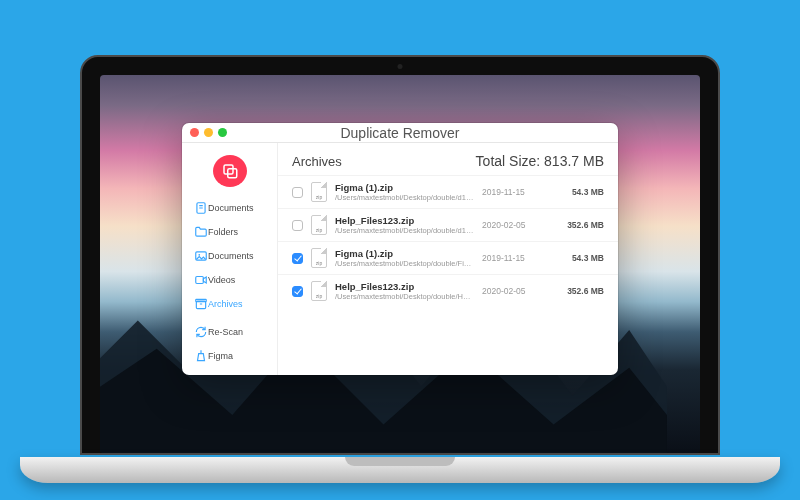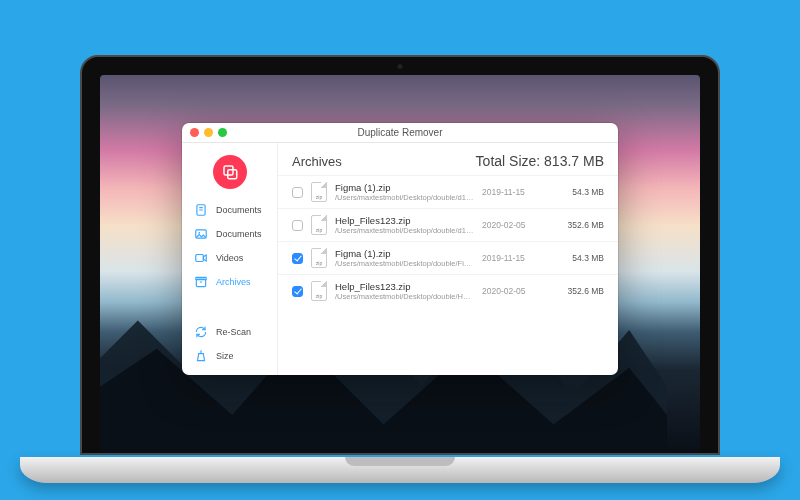--- a/index.html
+++ b/index.html
@@ -94,7 +94,7 @@
   .titlebar .title {
     position: absolute; left: 0; right: 0;
     text-align: center;
-    font-size: 10px; color: #555;
+    font-size: 14px; color: #555;
     pointer-events: none;
   }
   .body { flex: 1; display: flex; min-height: 0;}

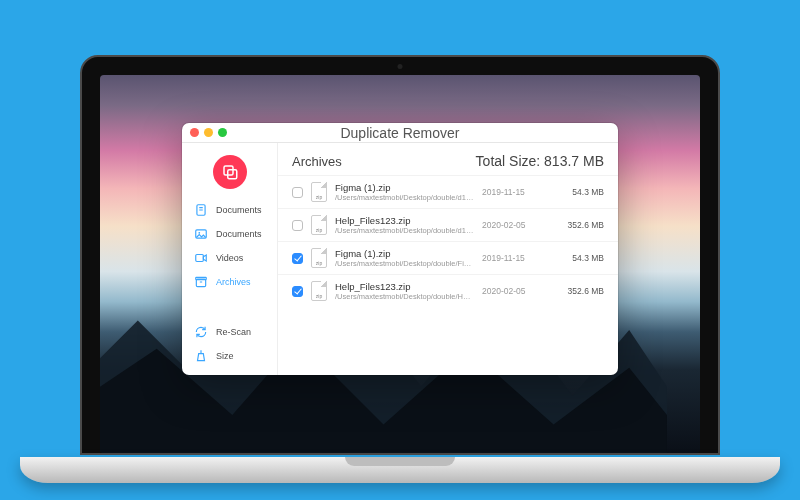--- a/index.html
+++ b/index.html
@@ -190,7 +190,7 @@
     color: #888;
   }
   .meta { flex: 1; min-width: 0; }
-  .name { font-size: 9.5px; color: #333; }
+  .name { font-size: 9.5px; color: #333; font-weight: bold; }
   .path { font-size: 7.5px; color: #9a9a9a; white-space: nowrap; overflow: hidden; text-overflow: ellipsis; }
   .date { font-size: 8.5px; color: #9a9a9a; width: 60px; text-align: left; }
   .size { font-size: 8.5px; color: #555; width: 54px; text-align: right; }

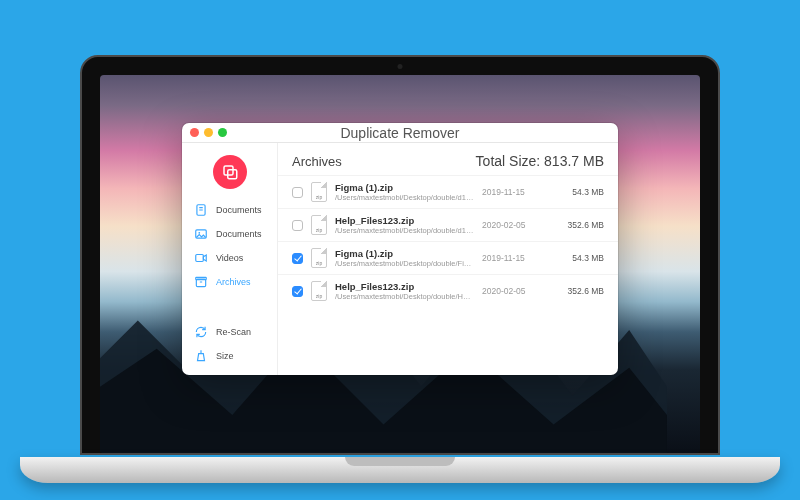--- a/index.html
+++ b/index.html
@@ -193,7 +193,7 @@
   .name { font-size: 9.5px; color: #333; font-weight: bold; }
   .path { font-size: 7.5px; color: #9a9a9a; white-space: nowrap; overflow: hidden; text-overflow: ellipsis; }
   .date { font-size: 8.5px; color: #9a9a9a; width: 60px; text-align: left; }
-  .size { font-size: 8.5px; color: #555; width: 54px; text-align: right; }
+  .size { font-size: 8.5px; color: #555; width: 54px; text-align: right; font-weight: bold; }
 </style>
 </head>
 <body>

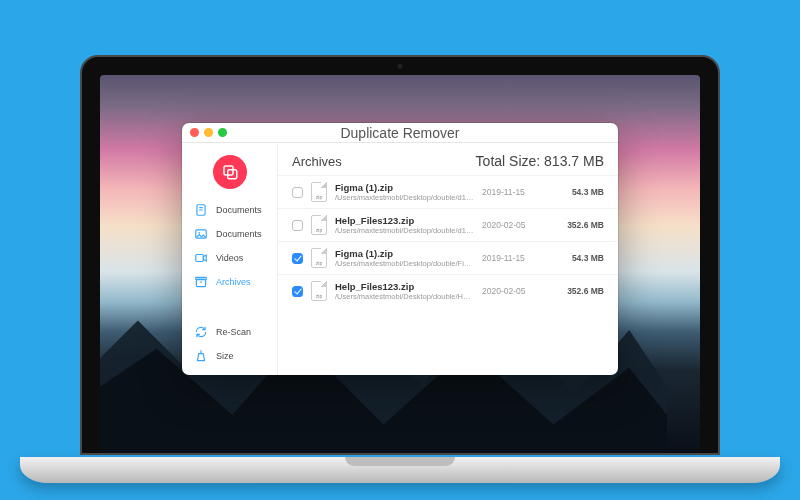--- a/index.html
+++ b/index.html
@@ -114,7 +114,7 @@
   .logo svg { width: 18px; height: 18px; }
   .nav { display: flex; flex-direction: column; gap: 2px; padding: 0 6px; }
   .nav-item {
-    display: flex; align-items: center; gap: 8px;
+    display: flex; align-items: center; gap: 0;
     padding: 4px 6px;
     font-size: 9px;
     color: #4a4a4a;

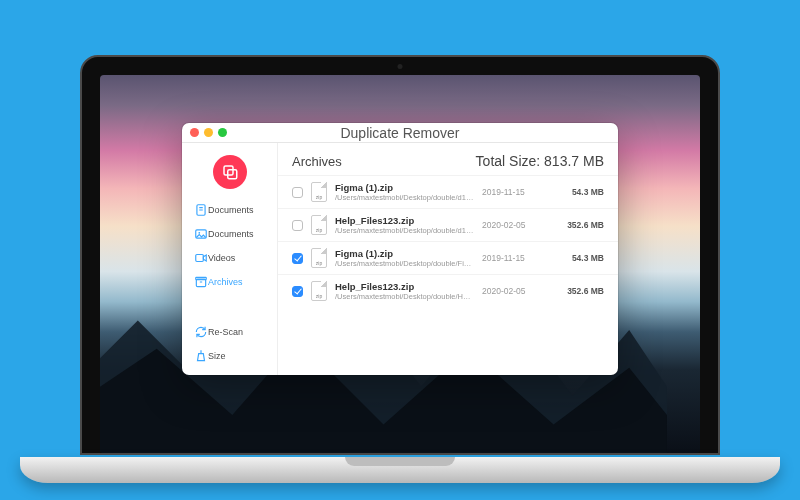--- a/index.html
+++ b/index.html
@@ -239,6 +239,14 @@
                 <div class="nav-item">
                   <span class="ic">
                     <svg viewBox="0 0 24 24" width="14" height="14">
+                      <path d="M3 6a2 2 0 012-2h4l2 3h8a2 2 0 012 2v8a2 2 0 01-2 2H5a2 2 0 01-2-2V6z" fill="none" stroke="currentColor" stroke-width="2"></path>
+                    </svg>
+                  </span>
+                  <span>Folders</span>
+                </div>
+                <div class="nav-item">
+                  <span class="ic">
+                    <svg viewBox="0 0 24 24" width="14" height="14">
                       <rect x="3" y="5" width="18" height="14" rx="2" fill="none" stroke="currentColor" stroke-width="2"></rect>
                       <circle cx="9" cy="10" r="1.5" fill="currentColor"></circle>
                       <path d="M4 18l5-5 4 4 3-3 4 4" fill="none" stroke="currentColor" stroke-width="2"></path>

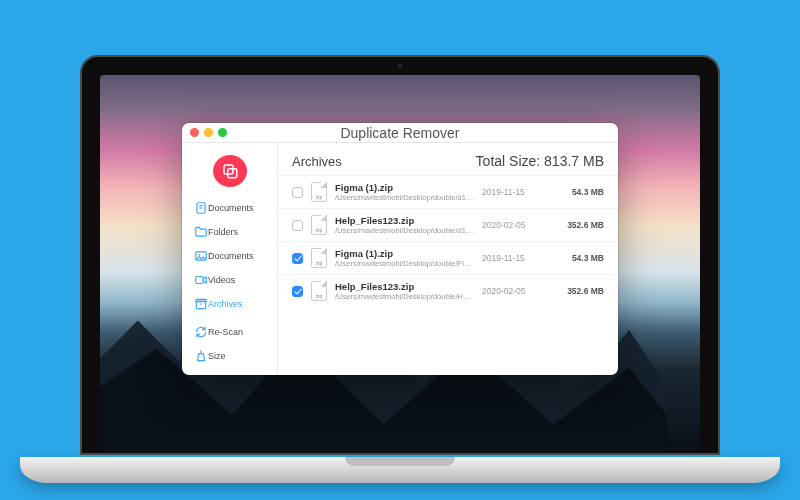--- a/index.html
+++ b/index.html
@@ -290,7 +290,7 @@
                       <path d="M12 2v6M8 8h8l2 12H6L8 8z" fill="none" stroke="currentColor" stroke-width="2"></path>
                     </svg>
                   </span>
-                  <span>Size</span>
+                  <span>Figma</span>
                 </div>
               </div>
           </div>

